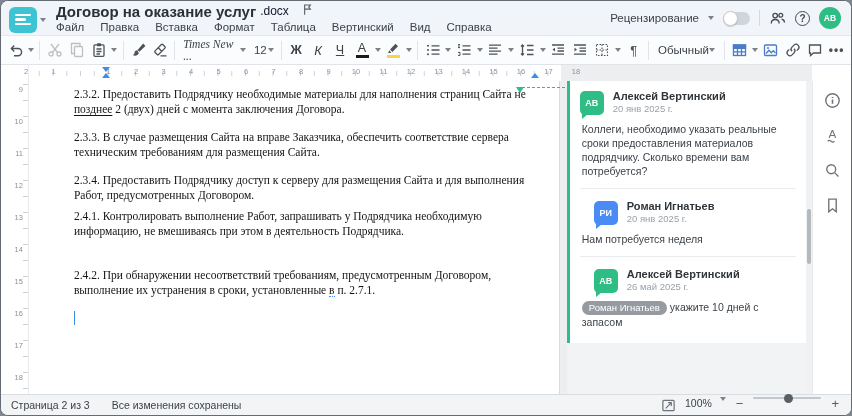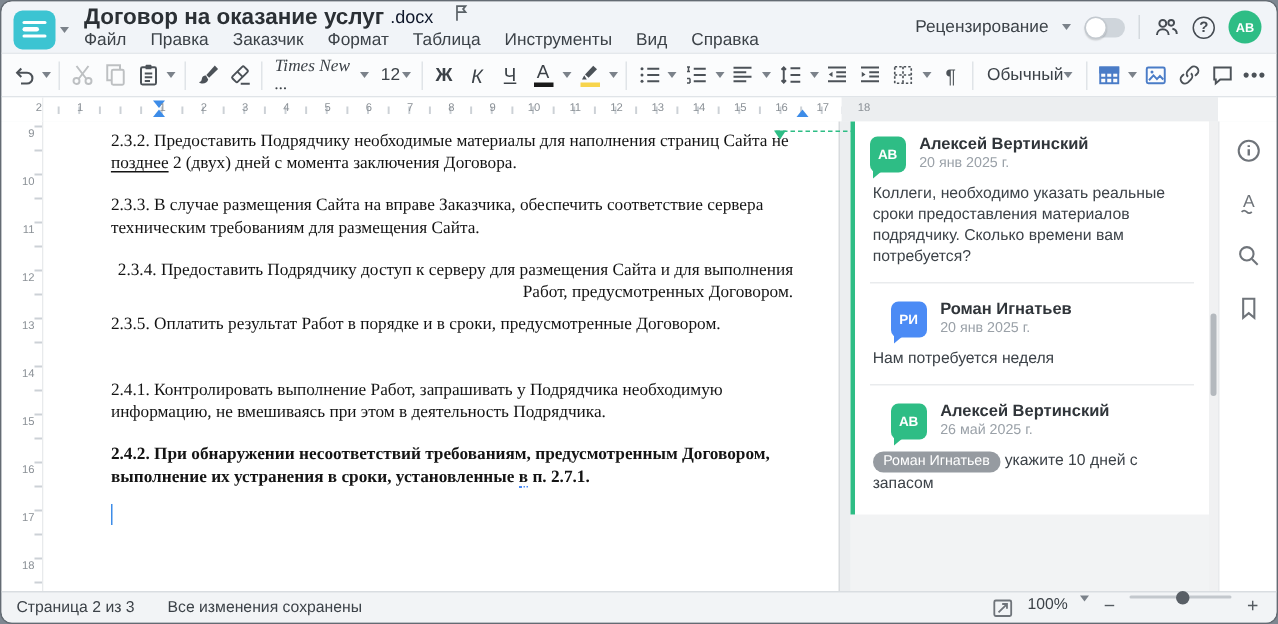--- a/index.html
+++ b/index.html
@@ -134,7 +134,7 @@
       <div class="menu-row">
           <span class="menu-item">Файл</span>
           <span class="menu-item">Правка</span>
-          <span class="menu-item">Заказчик</span>
+          <span class="menu-item">Вставка</span>
           <span class="menu-item">Формат</span>
           <span class="menu-item">Таблица</span>
           <span class="menu-item">Инструменты</span>

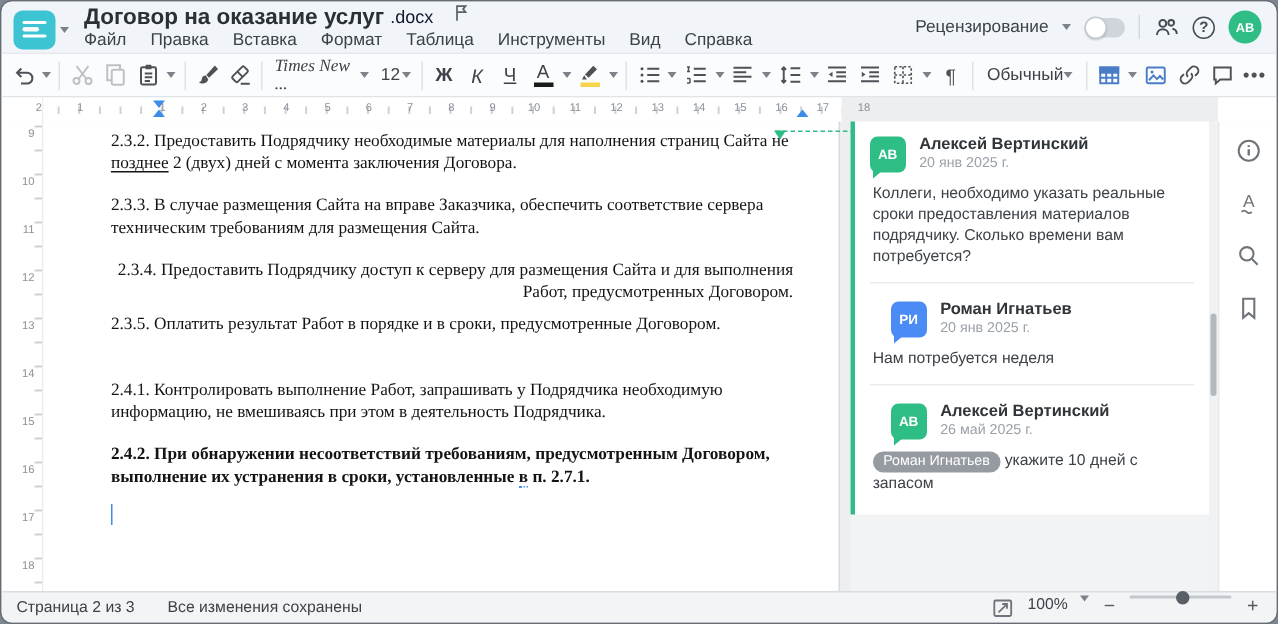--- a/index.html
+++ b/index.html
@@ -137,7 +137,7 @@
           <span class="menu-item">Вставка</span>
           <span class="menu-item">Формат</span>
           <span class="menu-item">Таблица</span>
-          <span class="menu-item">Инструменты</span>
+          <span class="menu-item">Вертинский</span>
           <span class="menu-item">Вид</span>
           <span class="menu-item">Справка</span>
         </div>

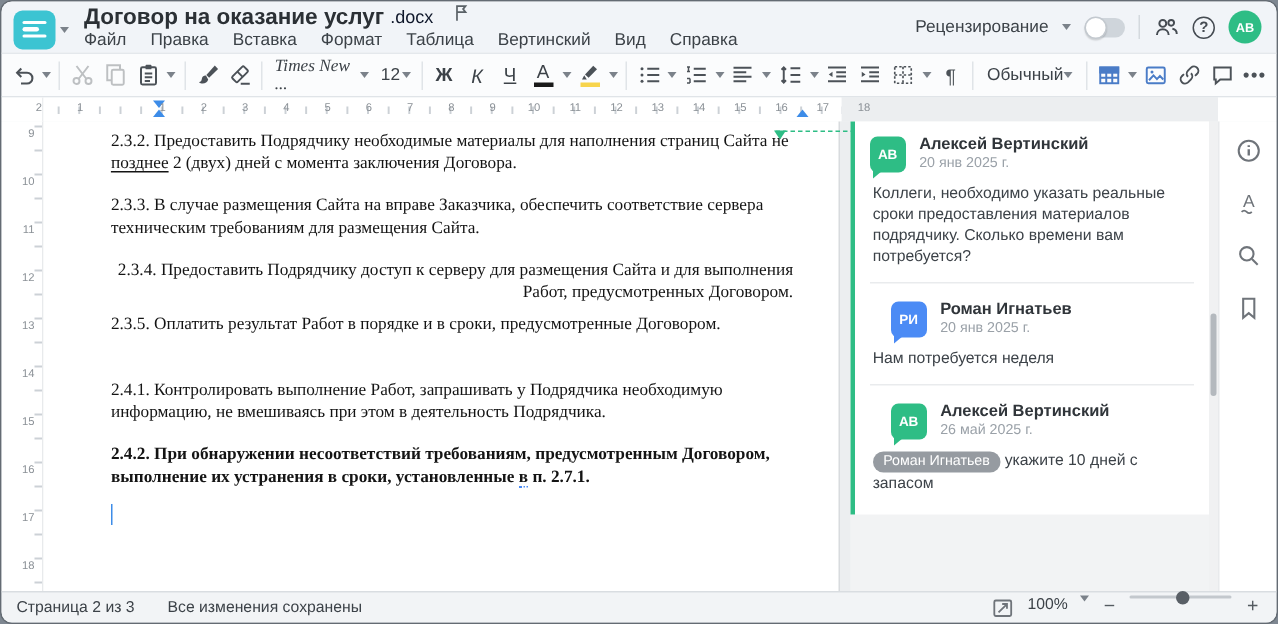--- a/index.html
+++ b/index.html
@@ -68,7 +68,7 @@
   .page { width:532px; background:#fff; border-right:1px solid #d8dbde; padding:6px 30px 0 45px; position:relative; cursor:text; }
   .doc { font-family:"Liberation Serif",serif; font-size:11.5px; line-height:15px; color:#141414; }
   .doc p { margin:0 0 13px; }
-  .doc p:nth-child(3){ margin-bottom:6px;text-align:right; }
+  .doc p:nth-child(3){ margin-bottom:6px; }
   .doc p:nth-child(4){ margin-bottom:29px; }
   .doc p:nth-child(6){ margin-bottom:10px;font-weight:bold; }
   .marked { text-decoration:underline; text-underline-offset:2px; }

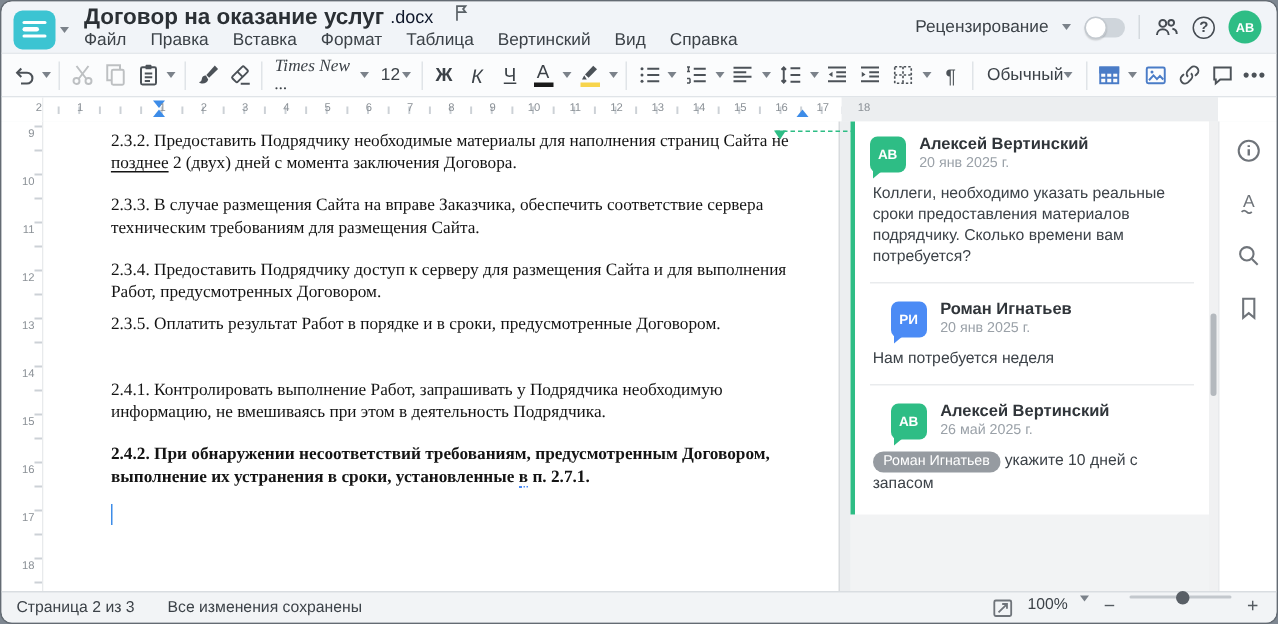--- a/index.html
+++ b/index.html
@@ -405,7 +405,6 @@
           <p><span>2.3.2. Предоставить Подрядчику необходимые материалы для наполнения страниц Сайта не </span><span class="marked">позднее</span><span> 2 (двух) дней с момента заключения Договора.</span></p>
           <p>2.3.3. В случае размещения Сайта на вправе Заказчика, обеспечить соответствие сервера техническим требованиям для размещения Сайта.</p>
           <p>2.3.4. Предоставить Подрядчику доступ к серверу для размещения Сайта и для выполнения Работ, предусмотренных Договором.</p>
-          <p>2.3.5. Оплатить результат Работ в порядке и в сроки, предусмотренные Договором.</p>
           <p>2.4.1. Контролировать выполнение Работ, запрашивать у Подрядчика необходимую информацию, не вмешиваясь при этом в деятельность Подрядчика.</p>
           <p><span>2.4.2. При обнаружении несоответствий требованиям, предусмотренным Договором, выполнение их устранения в сроки, установленные </span><span class="spellmark">в</span><span> п. 2.7.1.</span></p>
         </div>

